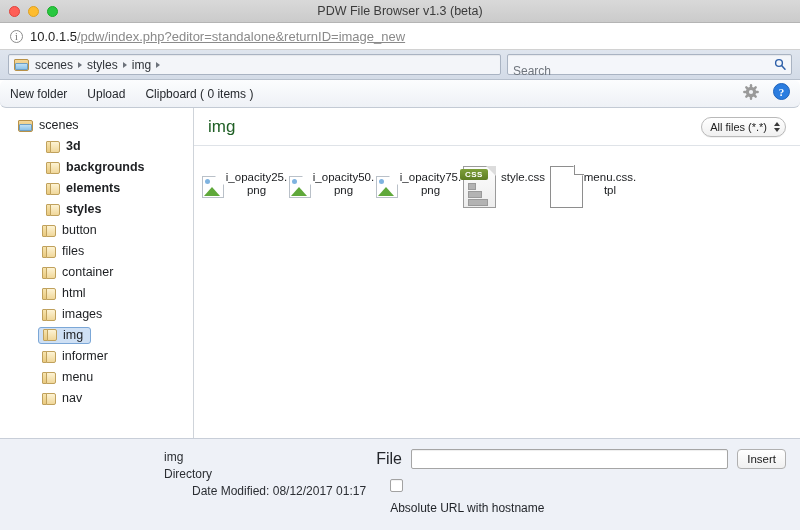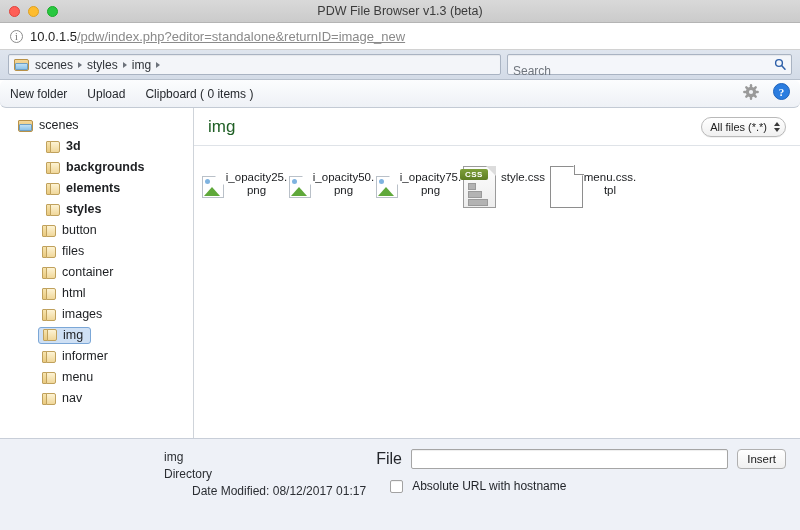--- a/index.html
+++ b/index.html
@@ -301,7 +301,7 @@
     border: 1px solid #b0b0b0; border-radius: 4px;
     font-family: "Liberation Sans", sans-serif; font-size: 11.5px; color: #1a1a1a;
   }
-  .frow2 { display: flex; align-items: flex-end; gap: 9px; margin-top: 10px; padding-left: 14px; }
+  .frow2 { display: flex; align-items: flex-start; gap: 9px; margin-top: 10px; padding-left: 14px; flex-direction: column; }
   .cbox {
     width: 13px; height: 13px; flex: 0 0 13px;
     background: #ffffff; border: 1px solid #a2a2a2; border-radius: 2px;

